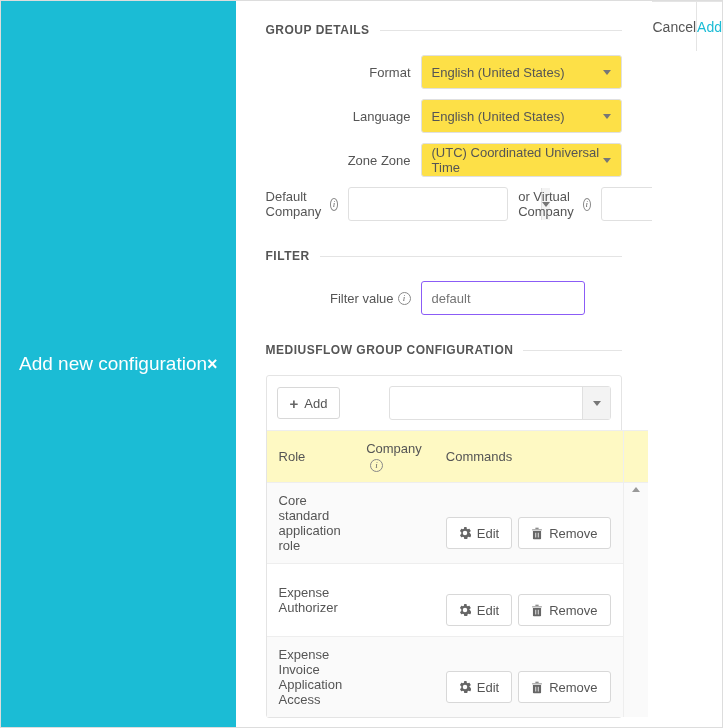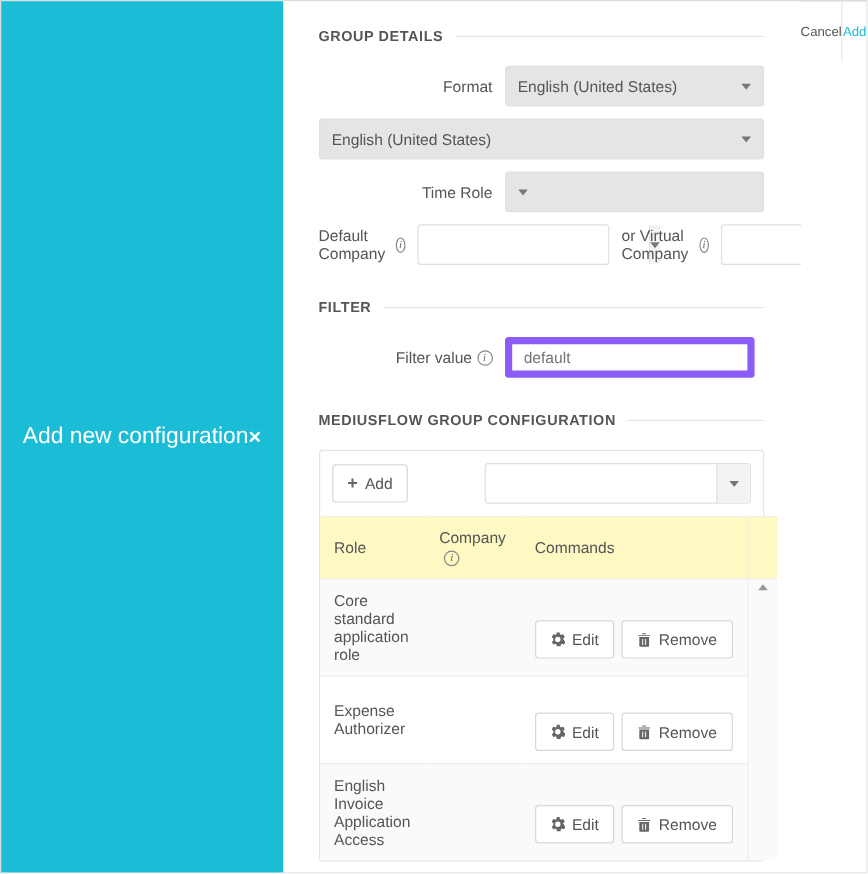--- a/index.html
+++ b/index.html
@@ -223,7 +223,7 @@
     align-items: center;
     justify-content: center;
     cursor: pointer;
-    font-size: 11px;
+    font-size: 14px;
     color: #555;
     background: #fff;
   }

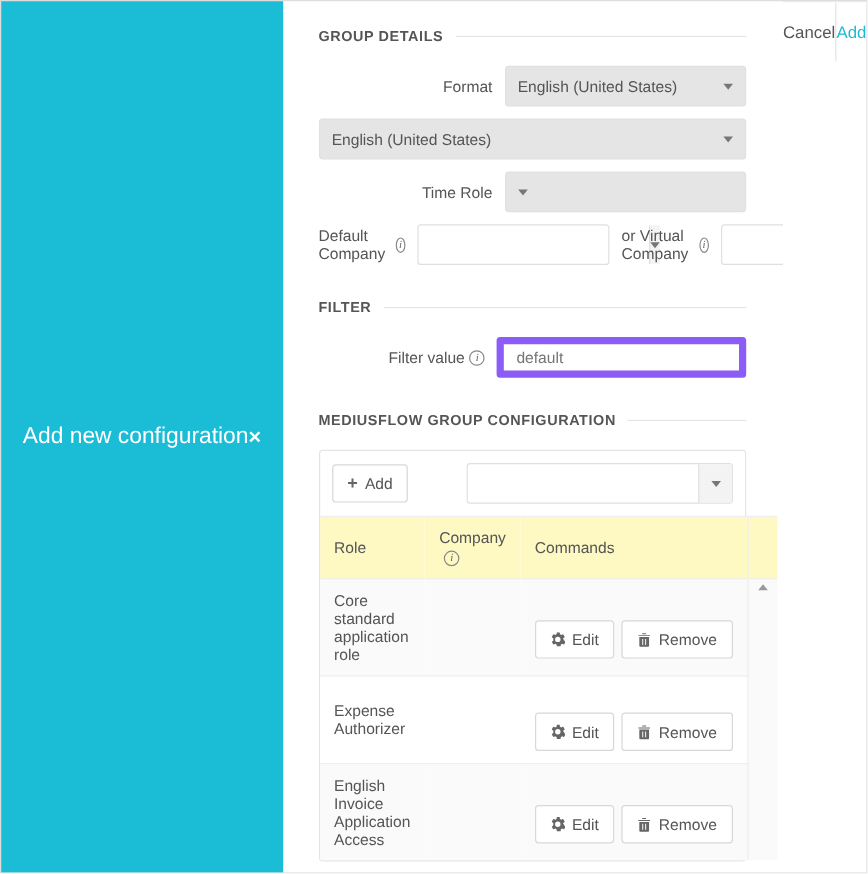--- a/index.html
+++ b/index.html
@@ -77,7 +77,7 @@
     height: 34px;
     border: 1px solid #e0e0e0;
     border-radius: 3px;
-    background: #e5e5e5;
+    background: #fde047;
     display: flex;
     align-items: center;
     justify-content: space-between;

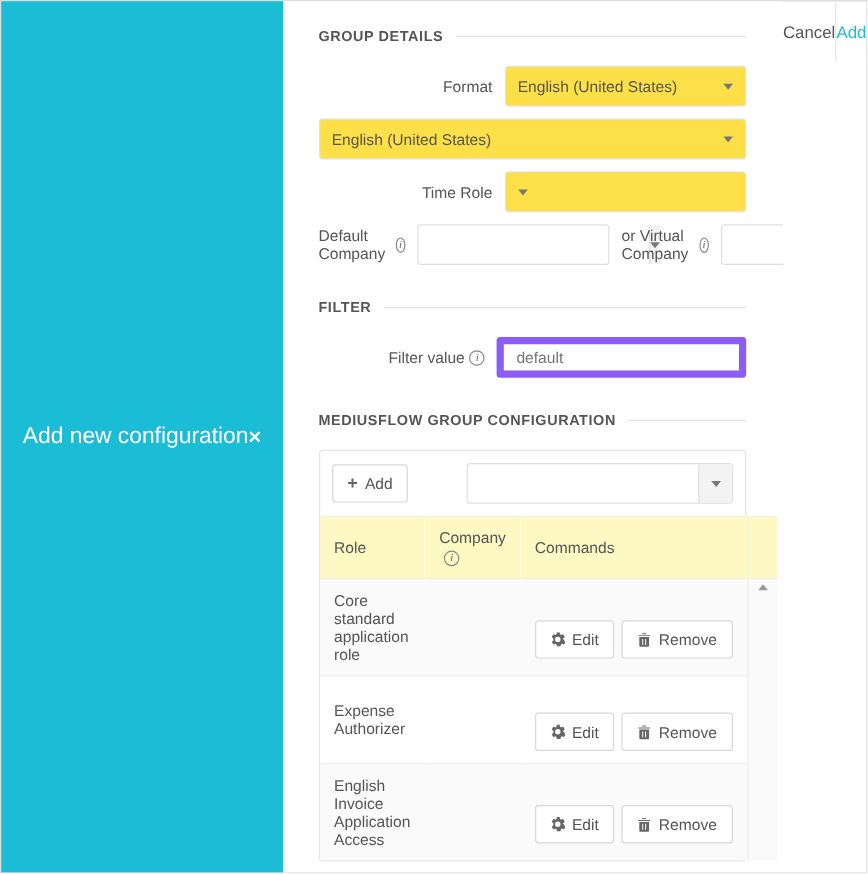--- a/index.html
+++ b/index.html
@@ -255,6 +255,9 @@
     </div>
 
     <div class="form-row">
+      <div class="form-label">
+        <span>Language</span>
+      </div>
       <div class="select">
         <span>English (United States)</span>
         <span class="caret"></span>

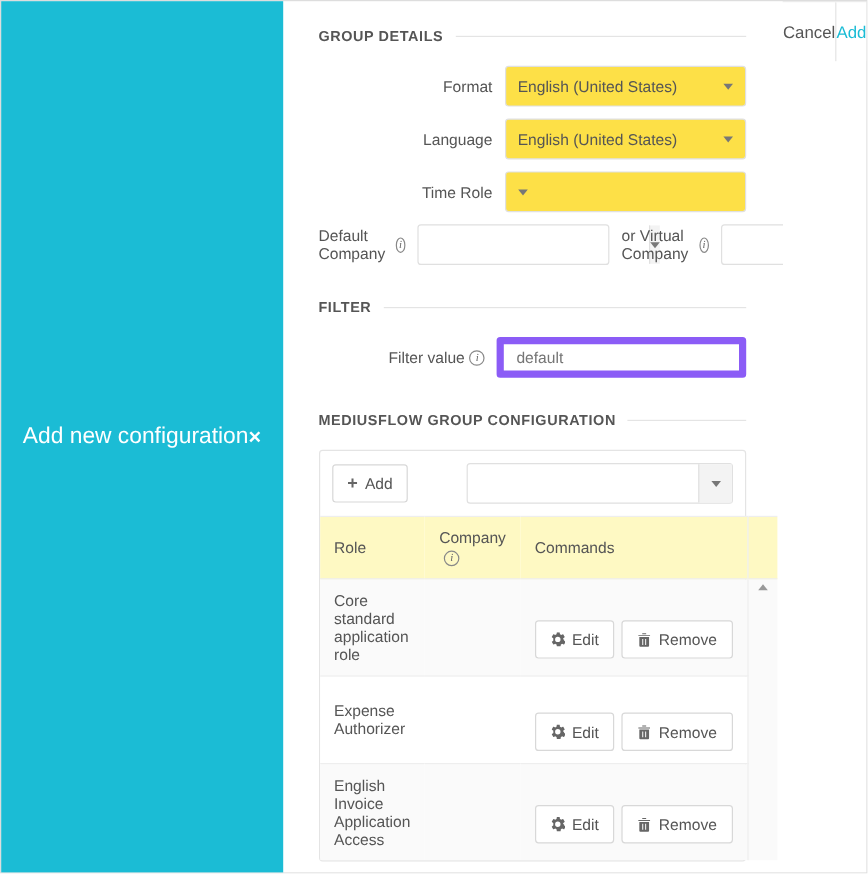--- a/index.html
+++ b/index.html
@@ -266,7 +266,7 @@
 
     <div class="form-row">
       <div class="form-label">
-        <span>Time Role</span>
+        <span>Zone Zone</span>
       </div>
       <div class="select">
         <span class="caret"></span>

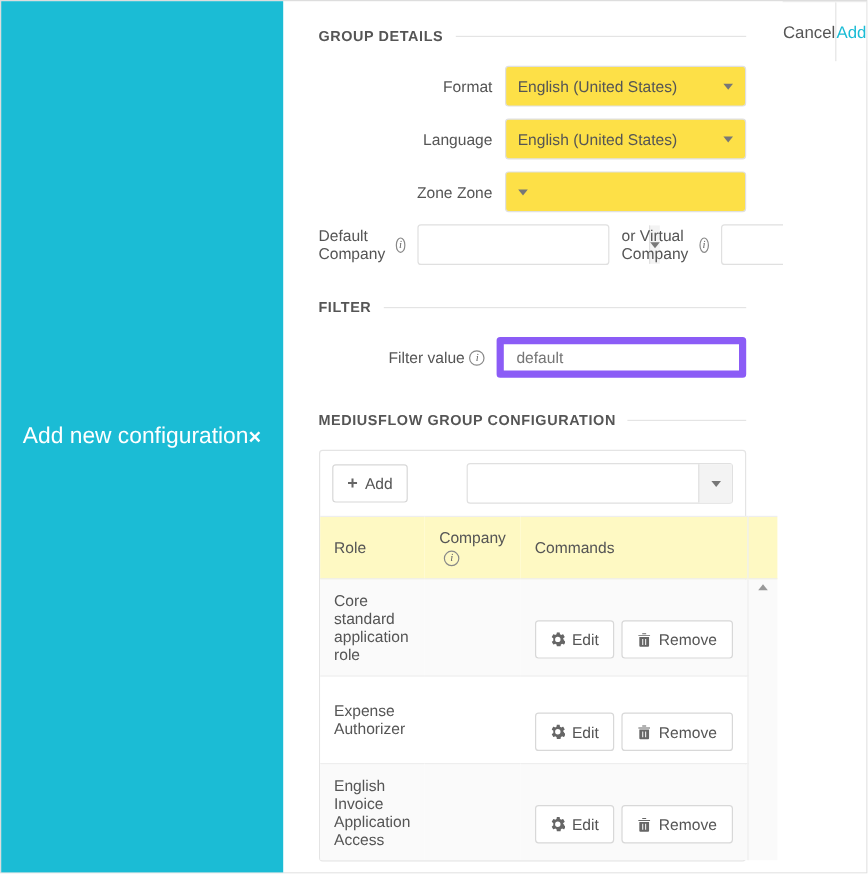--- a/index.html
+++ b/index.html
@@ -269,6 +269,7 @@
         <span>Zone Zone</span>
       </div>
       <div class="select">
+        <span>(UTC) Coordinated Universal Time</span>
         <span class="caret"></span>
       </div>
     </div>

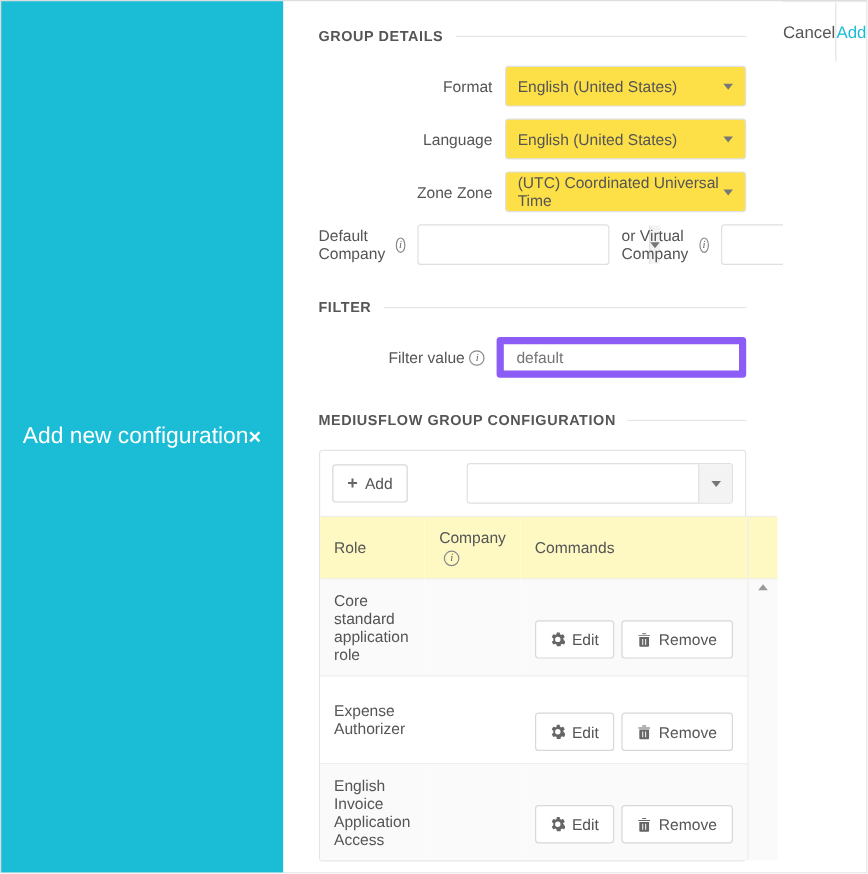--- a/index.html
+++ b/index.html
@@ -139,11 +139,11 @@
   }
   .text-input {
     height: 34px;
-    border: 6px solid #8b5cf6;
+    border: 1px solid #8b5cf6;
     border-radius: 3px;
     padding: 0 10px;
     font-size: 13px;
-    width: 208px;
+    width: 164px;
     outline: none;
   }
   .section-gap { height: 18px; }

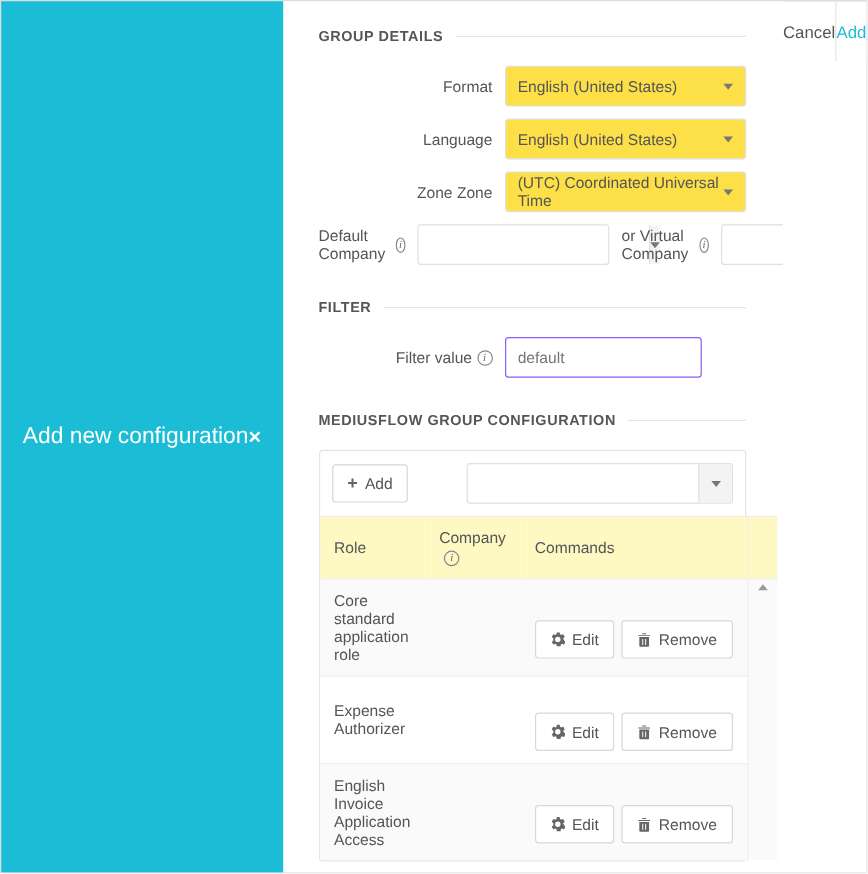--- a/index.html
+++ b/index.html
@@ -388,7 +388,7 @@
             </td>
           </tr>
           <tr>
-            <td>English Invoice Application Access</td>
+            <td>Expense Invoice Application Access</td>
             <td></td>
             <td>
               <div class="cmd-cell">

